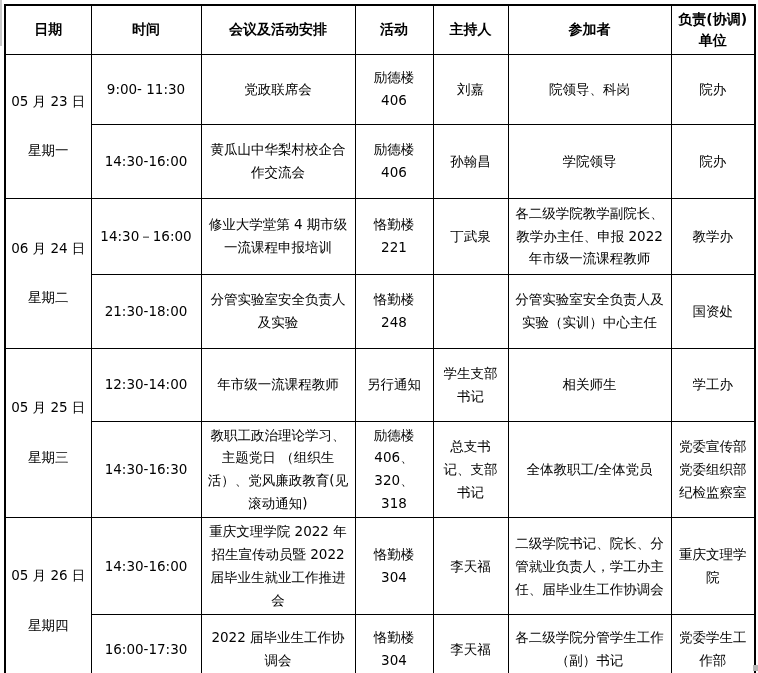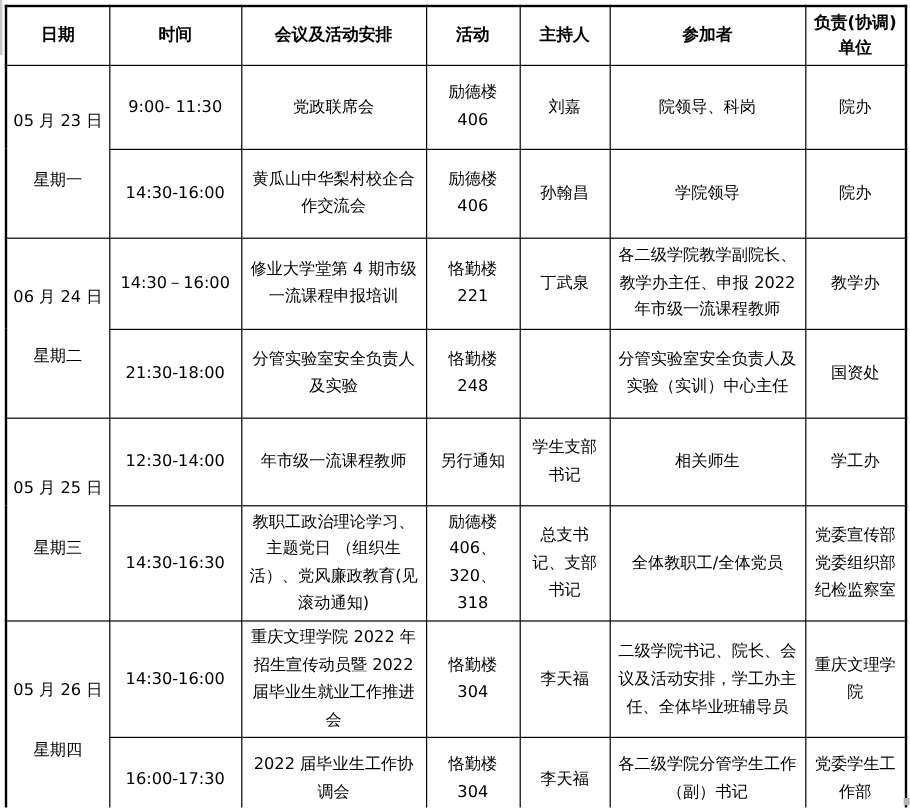--- a/index.html
+++ b/index.html
@@ -147,7 +147,7 @@
       <td>重庆文理学院 2022 年招生宣传动员暨 2022 届毕业生就业工作推进会</td>
       <td>恪勤楼 304</td>
       <td>李天福</td>
-      <td>二级学院书记、院长、会议及活动安排，学工办主任、全体毕业班辅导员</td>
+      <td>二级学院书记、院长、分管就业负责人，学工办主任、届毕业生工作协调会</td>
       <td>重庆文理学院</td>
     </tr>
     <tr style="height:70px">

